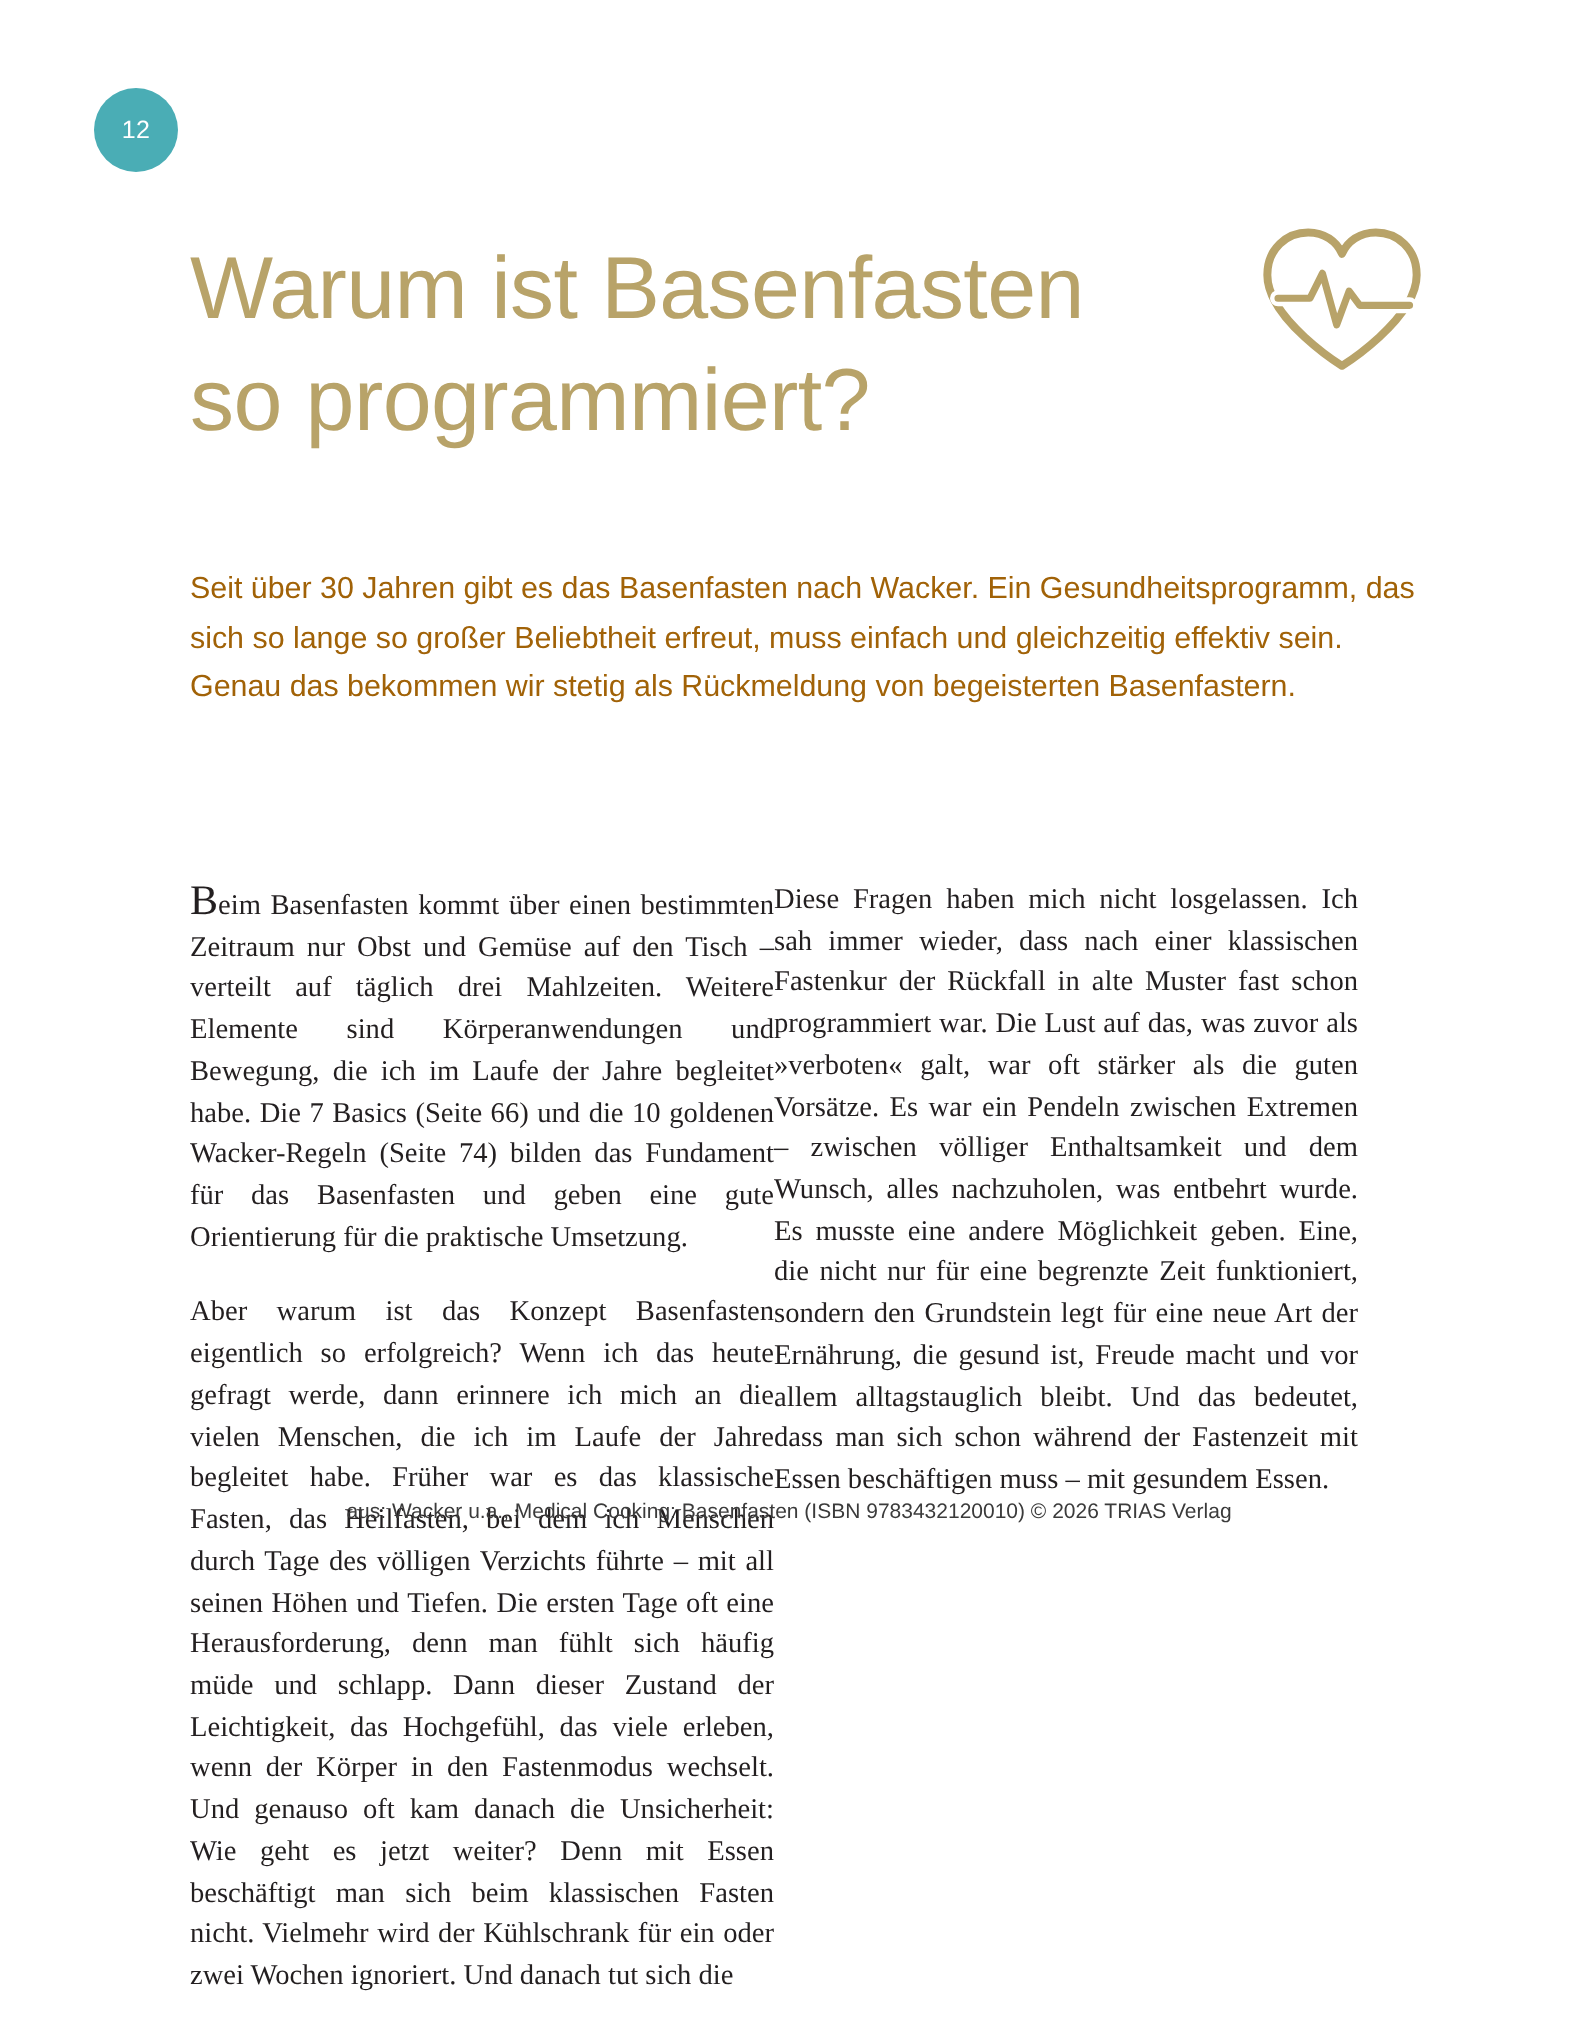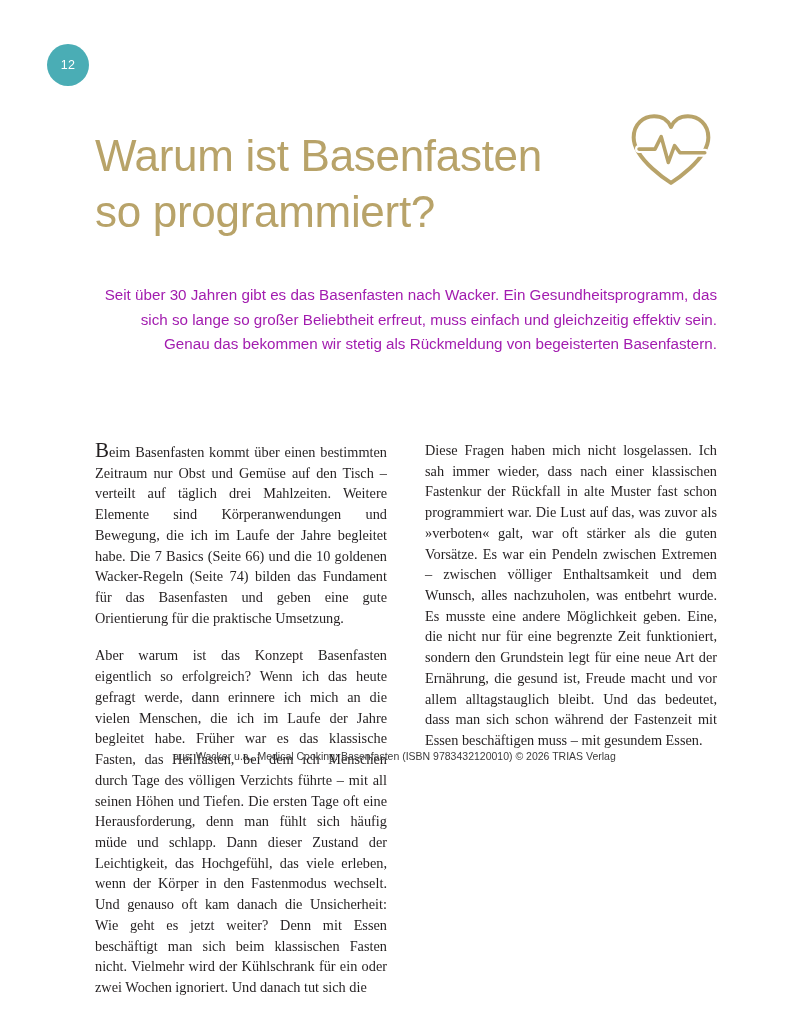--- a/index.html
+++ b/index.html
@@ -44,7 +44,7 @@
   .title {
     position: absolute;
     left: 95px;
-    top: 128px;
+    top: 117px;
     width: 520px;
     font-family: "Liberation Sans", sans-serif;
     font-weight: normal;

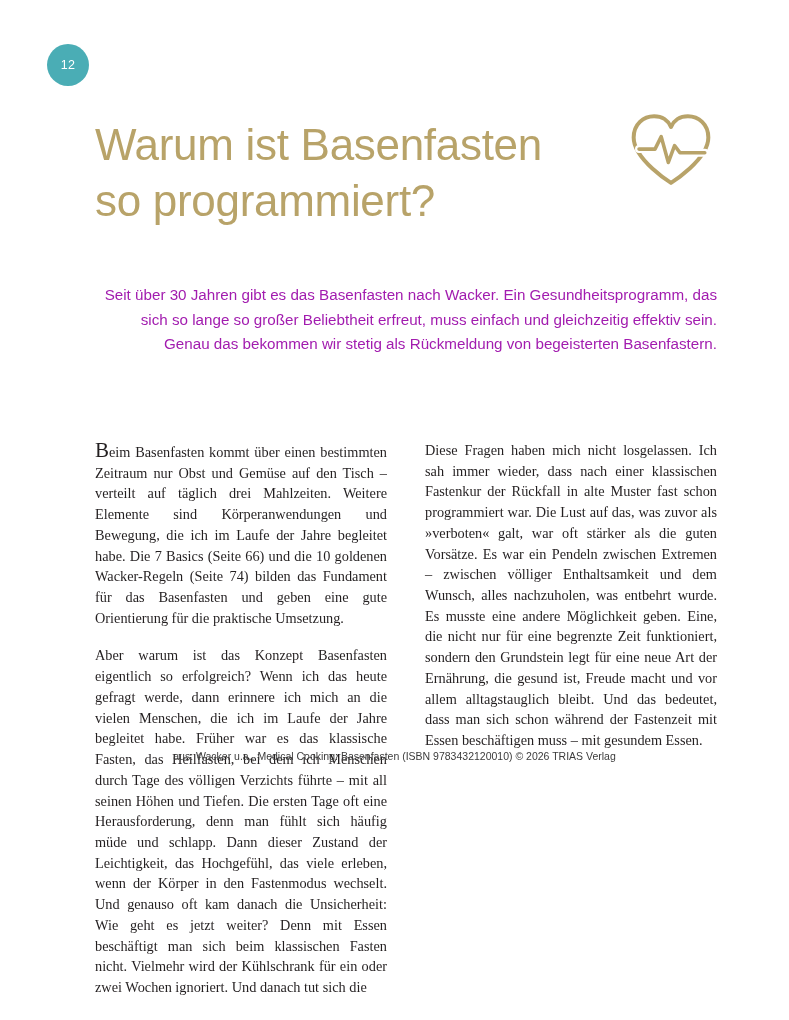--- a/index.html
+++ b/index.html
@@ -73,8 +73,8 @@
     font-family: "Liberation Sans", sans-serif;
     font-size: 15.2px;
     line-height: 1.62;
-    color: #a21caf;
-    text-align: right;
+    color: #a16207;
+    text-align: left;
     margin: 0;
   }
 

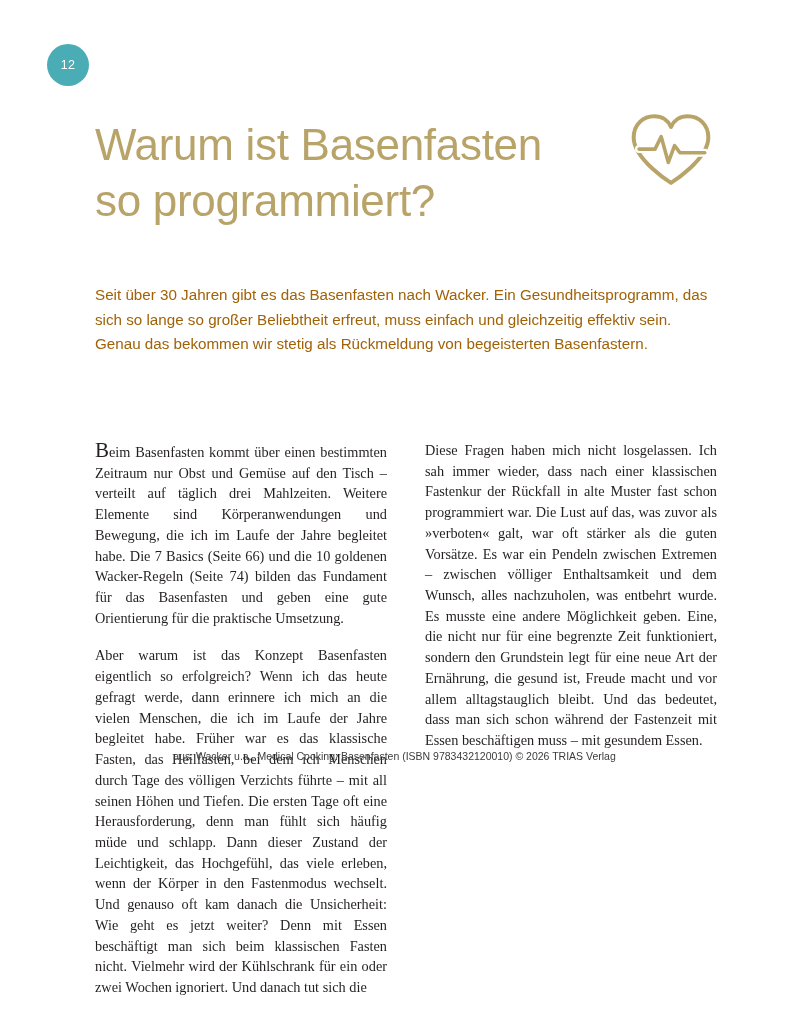--- a/index.html
+++ b/index.html
@@ -85,7 +85,6 @@
     top: 440px;
     width: 622px;
     display: flex;
-    gap: 38px;
   }
   .col {
     width: 292px;

